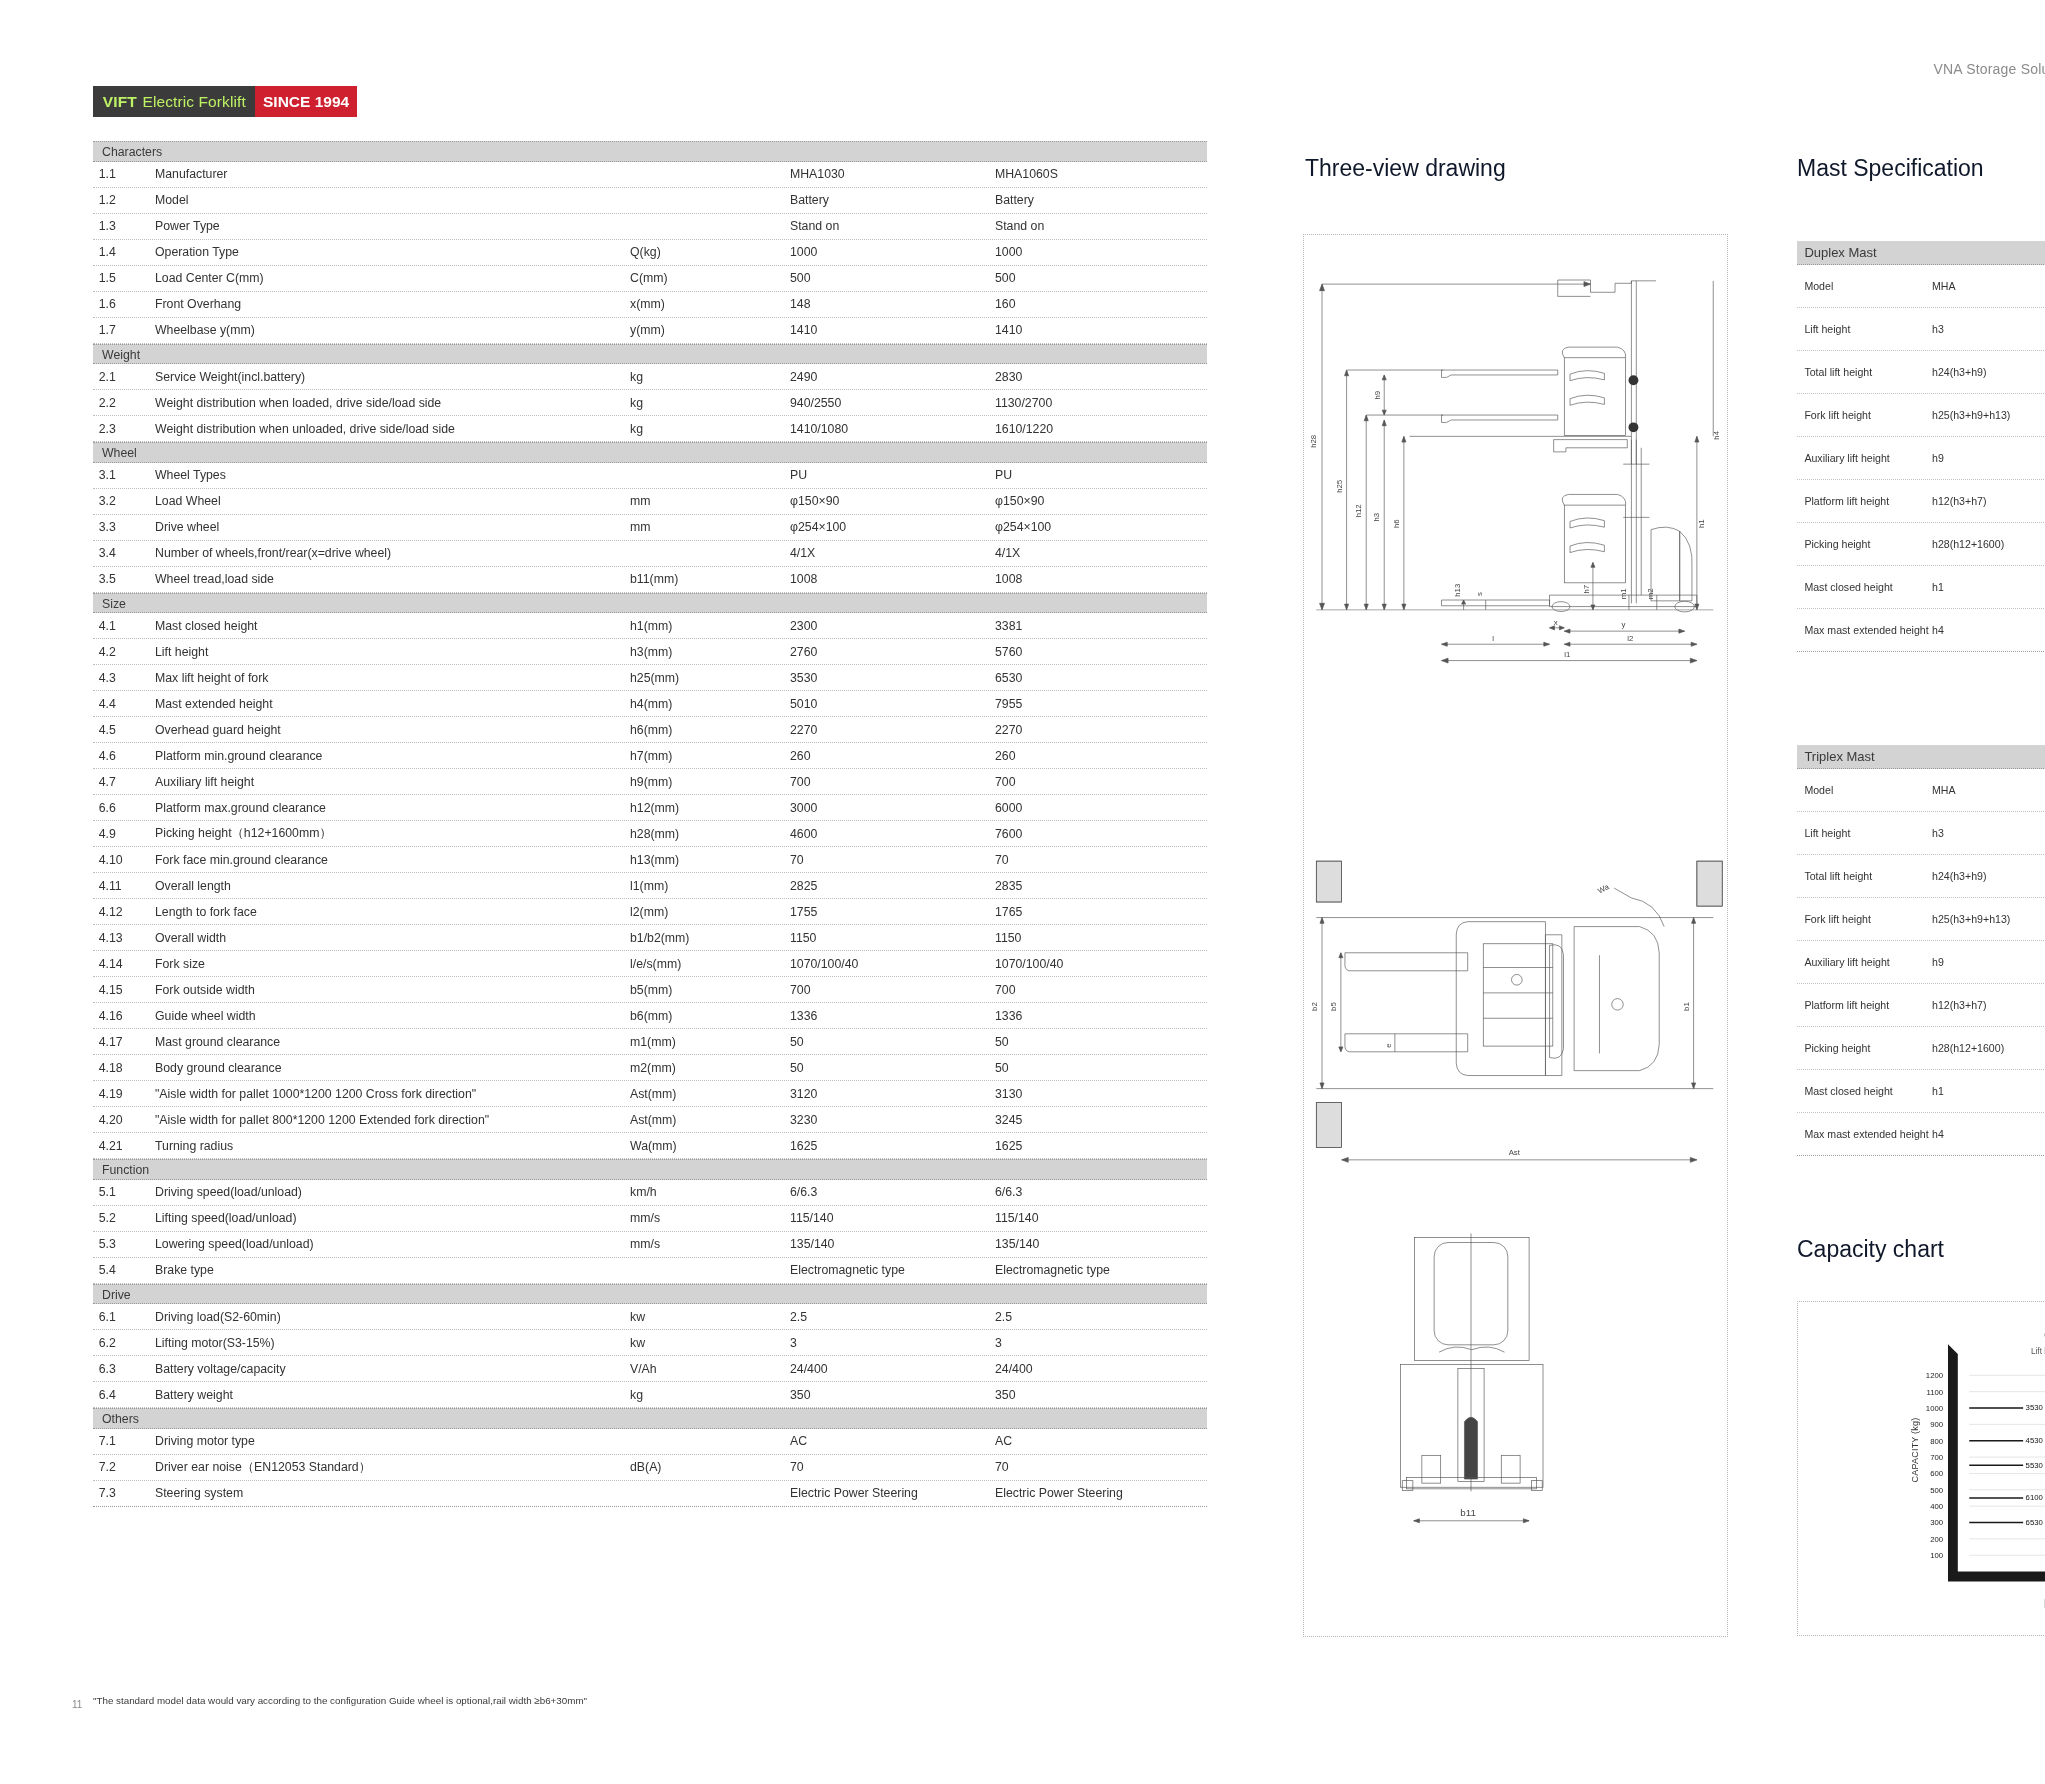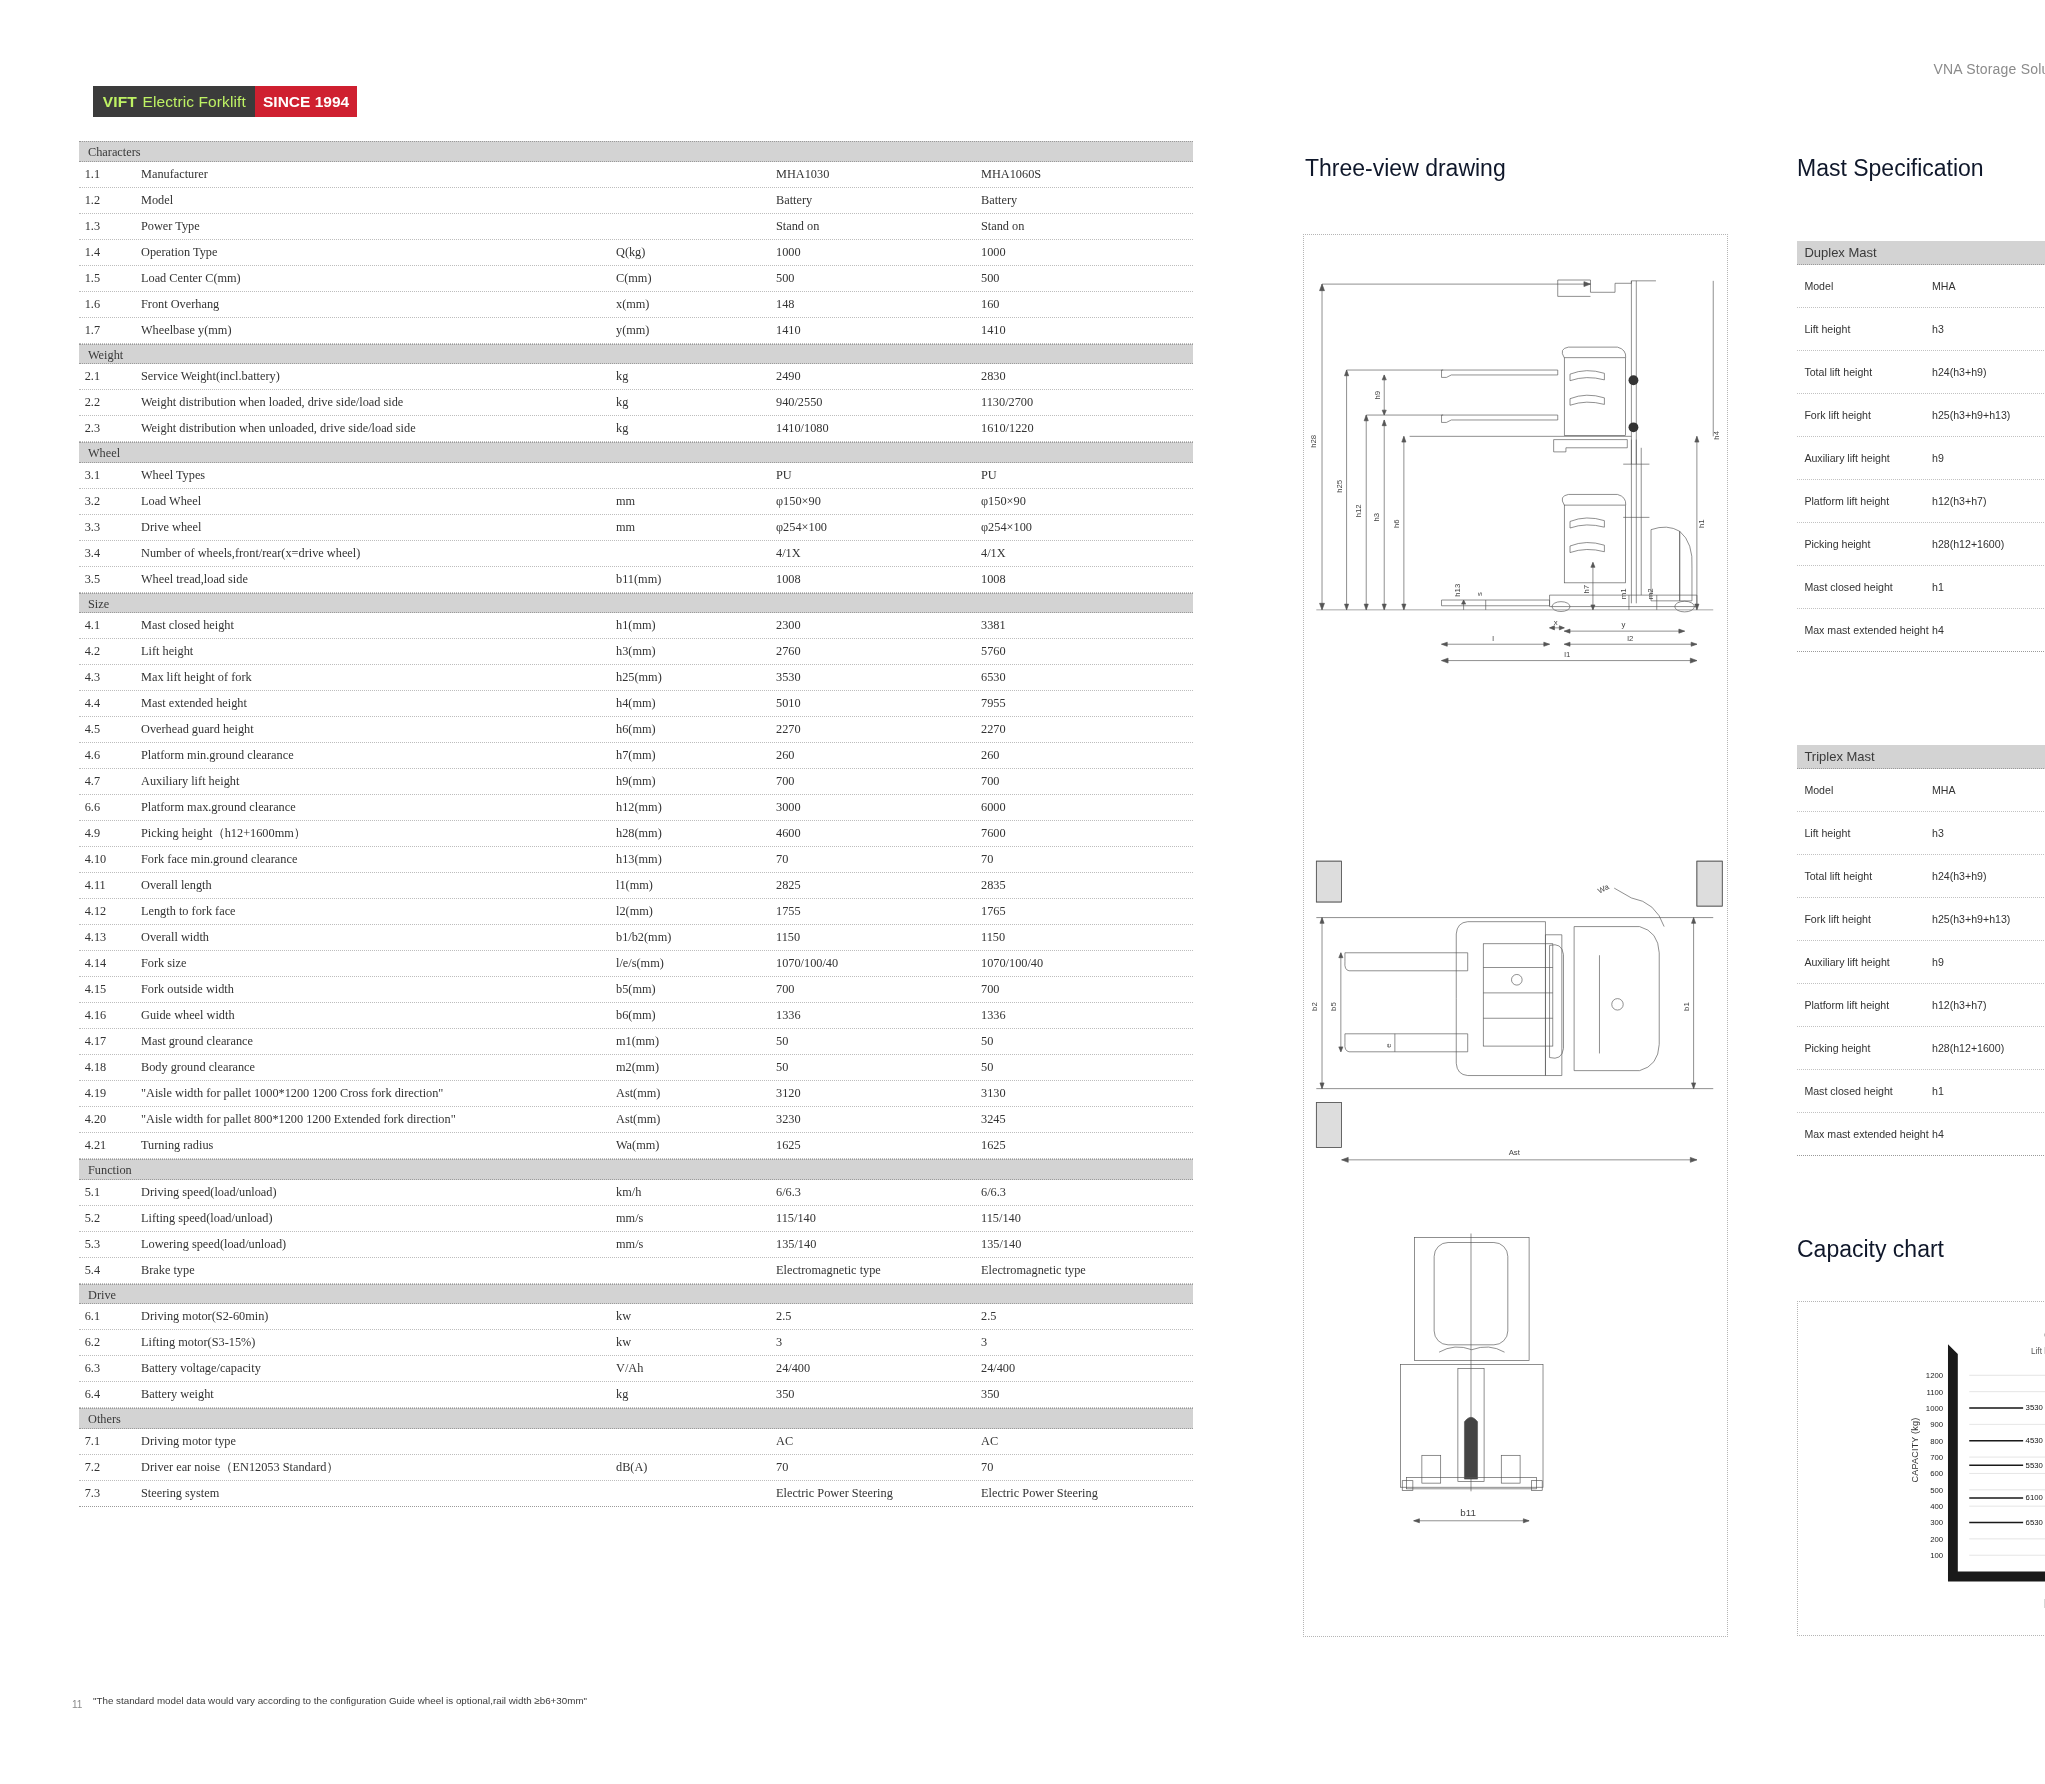--- a/index.html
+++ b/index.html
@@ -39,10 +39,9 @@
 
   
   .spec-table {
-    position: absolute; left: 79px; top: 141px;
+    position: absolute; left: 93px; top: 141px;
     width: 1114px;
     font-size: 12.3px;
-    font-family: Liberation Serif, serif;
   }
   .sec-head {
     background: #d3d3d3; color: #3a3a3a;

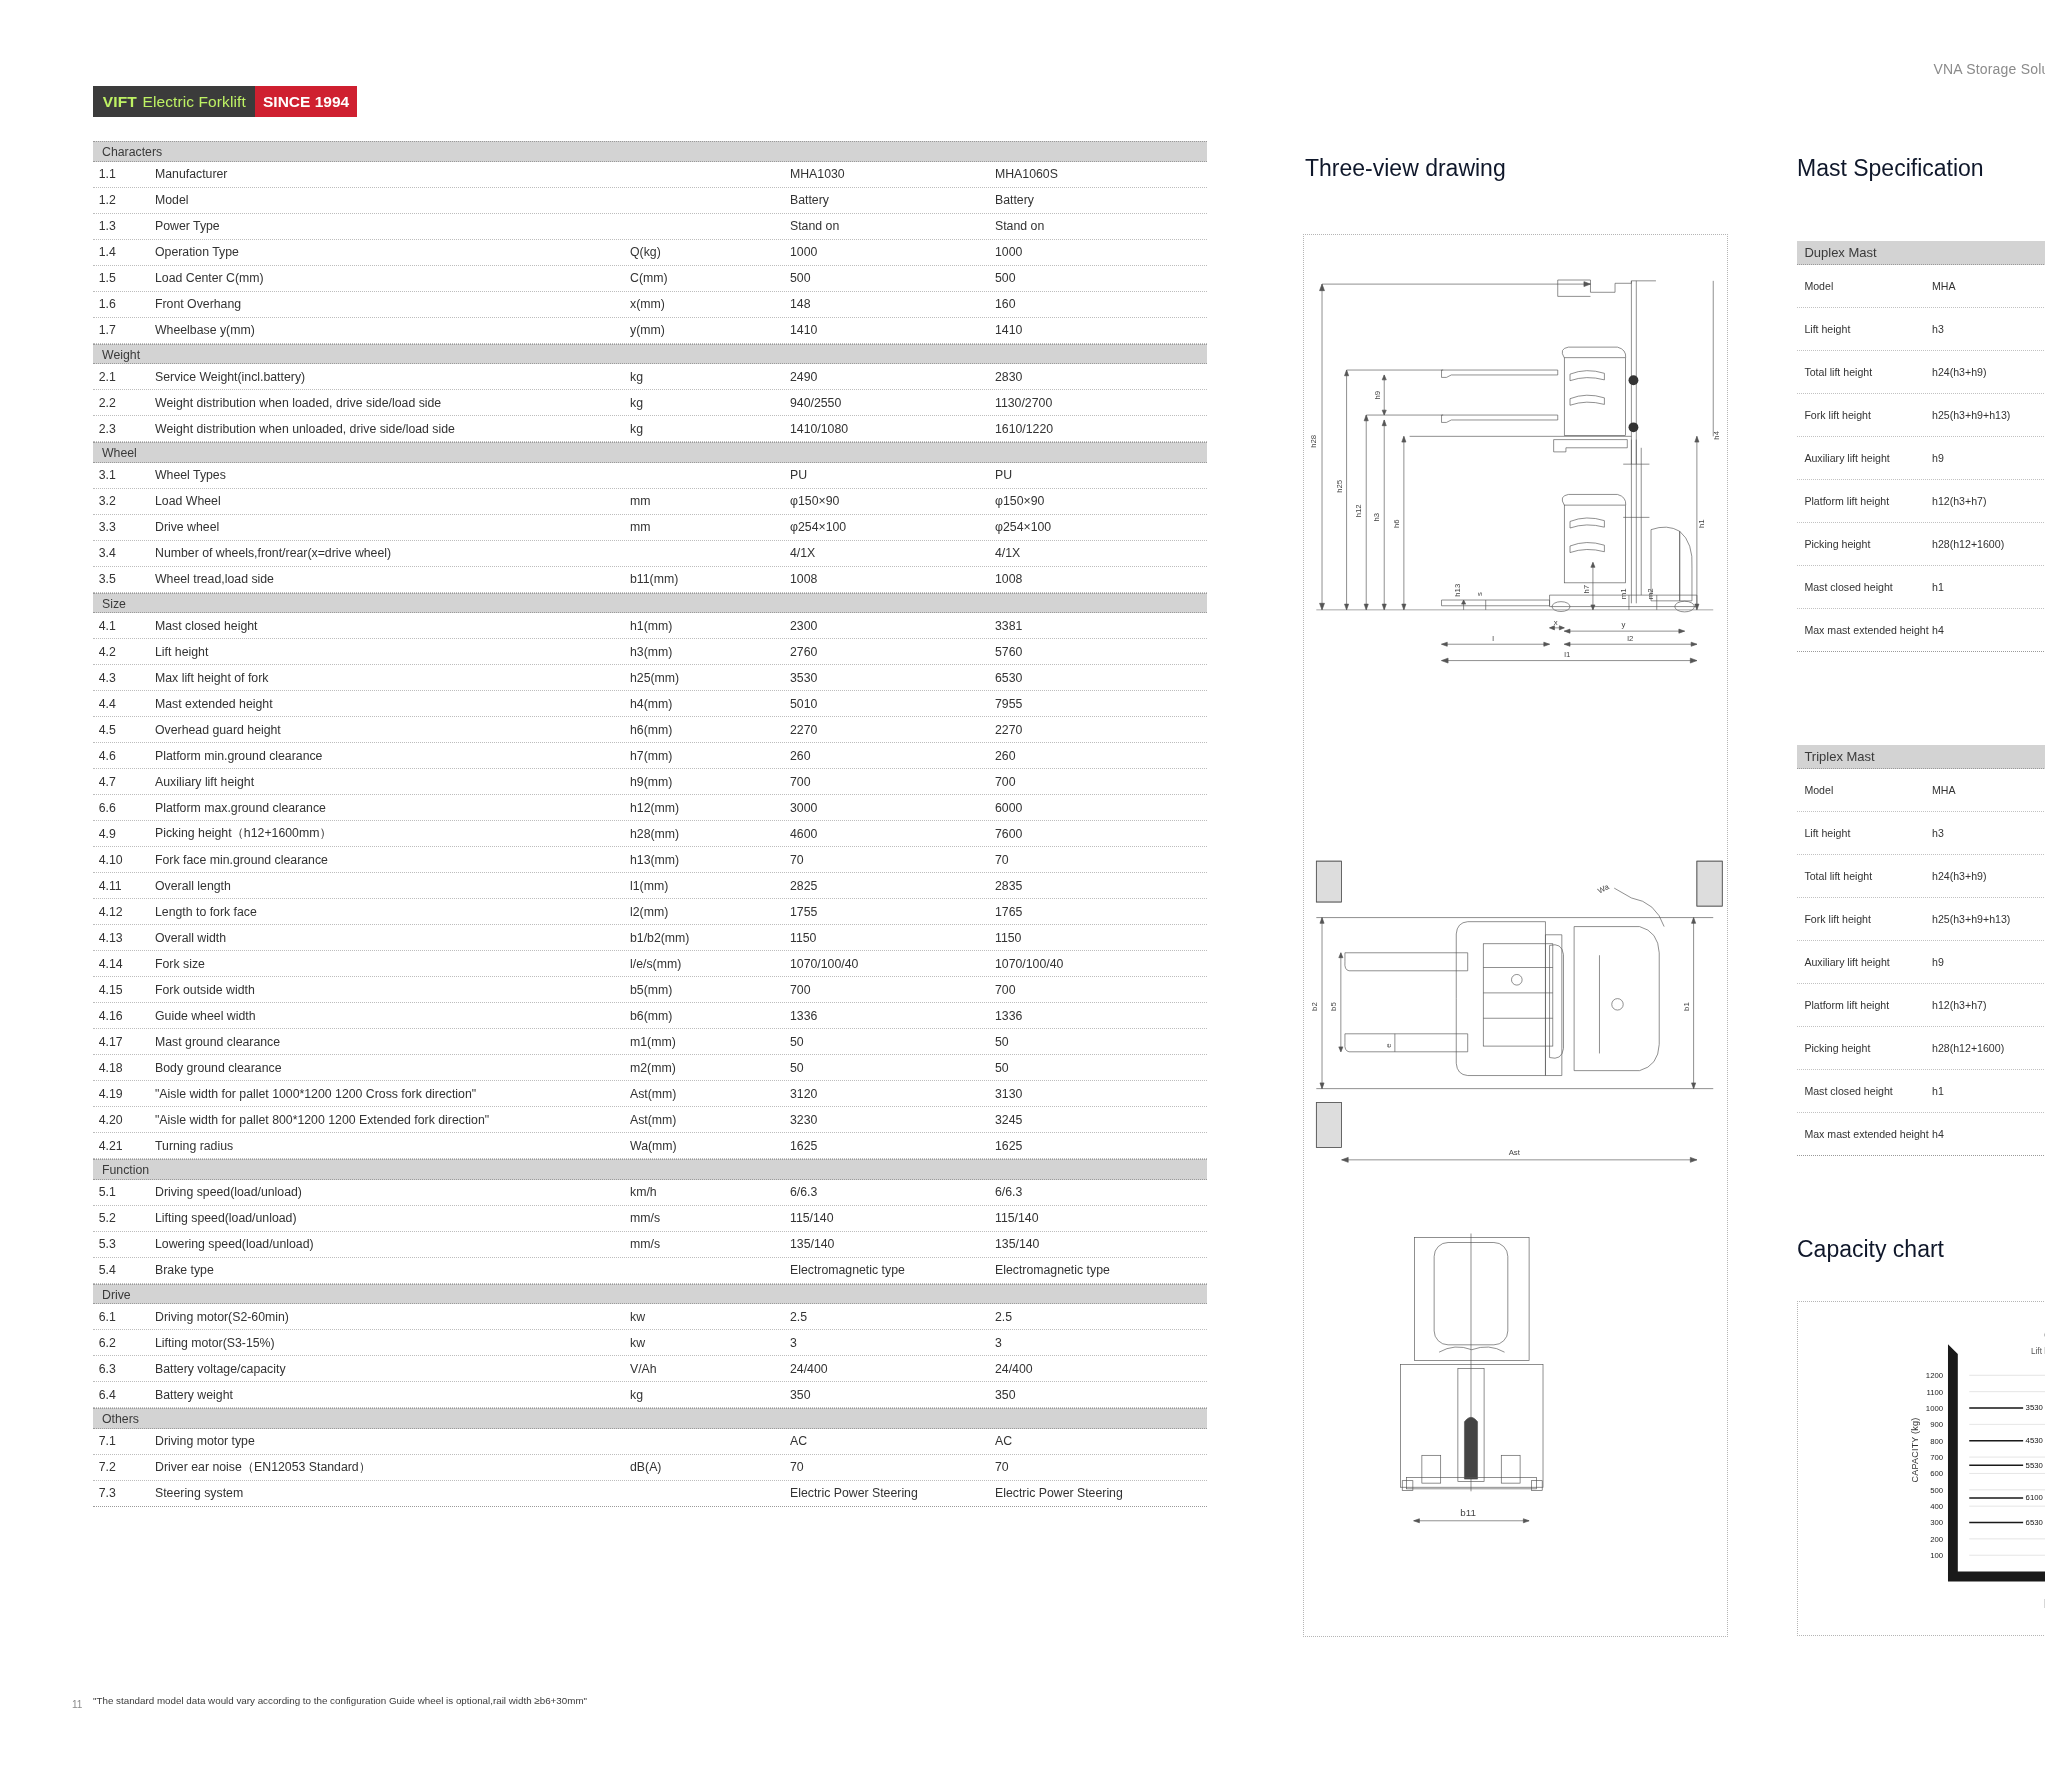--- a/index.html
+++ b/index.html
@@ -438,7 +438,7 @@
       <div class="sec-head">Drive</div>
       <div class="srow">
         <div class="c-no">6.1</div>
-        <div class="c-name">Driving motor(S2-60min)</div>
+        <div class="c-name">Driving load(S2-60min)</div>
         <div class="c-unit">kw</div>
         <div class="c-v1">2.5</div>
         <div class="c-v2">2.5</div>

